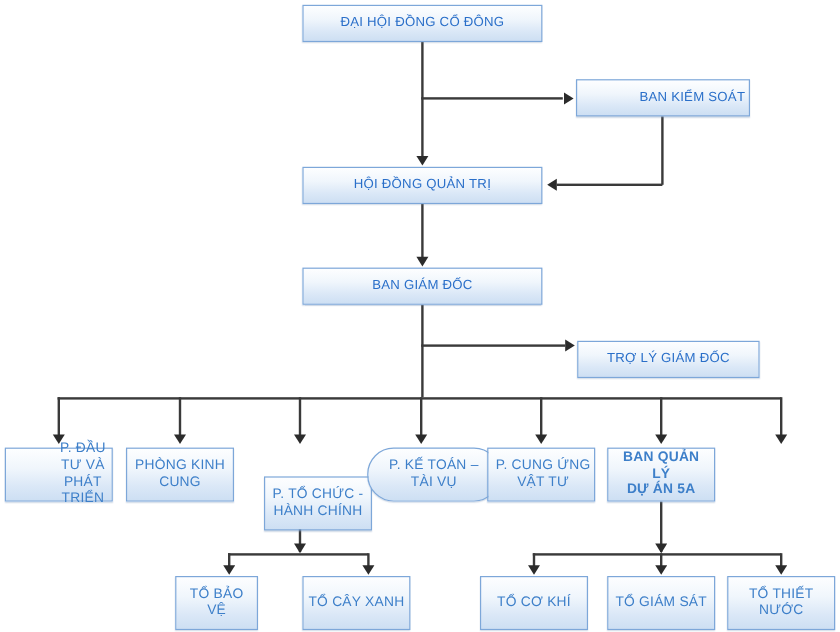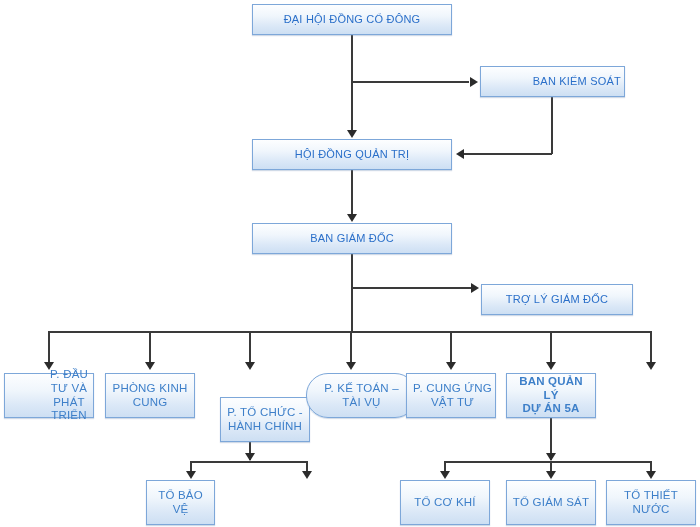--- a/index.html
+++ b/index.html
@@ -203,6 +203,9 @@
     <span class="label">TỔ BẢO VỆ</span>
   </div>
 
+  <div class="node level-team" style="left:252px; top:480px; width:90px; height:45px;">
+    <span class="label">TỔ CÂY XANH</span>
+  </div>
 
   <div class="node level-team" style="left:506px; top:480px; width:90px; height:45px;">
     <span class="label">TỔ GIÁM SÁT</span>

